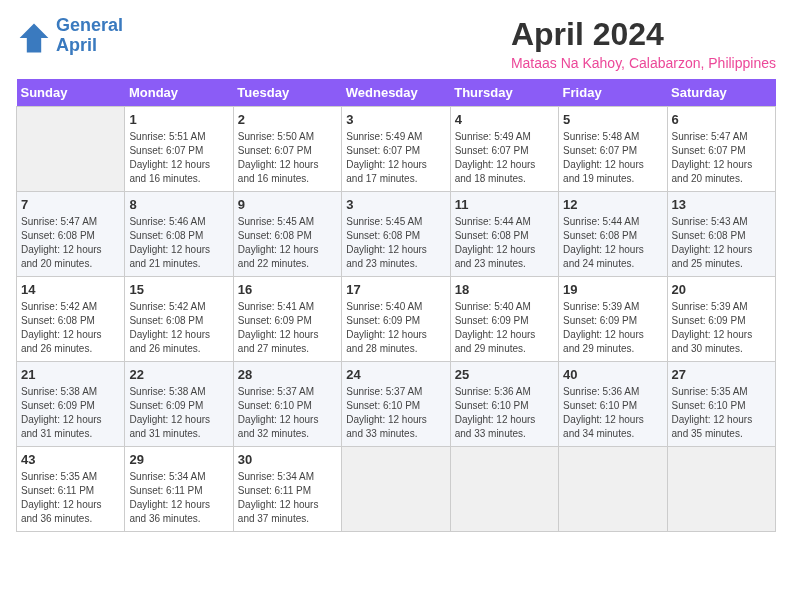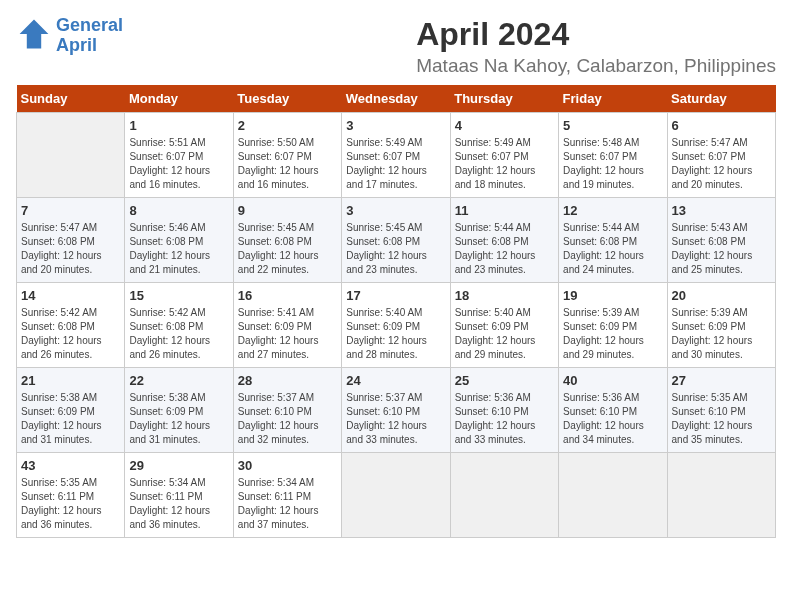--- a/index.html
+++ b/index.html
@@ -18,7 +18,7 @@
     }
     .logo {
       display: flex;
-      align-items: flex-start;
+      align-items: flex-end;
       gap: 4px;
     }
     .logo-text {

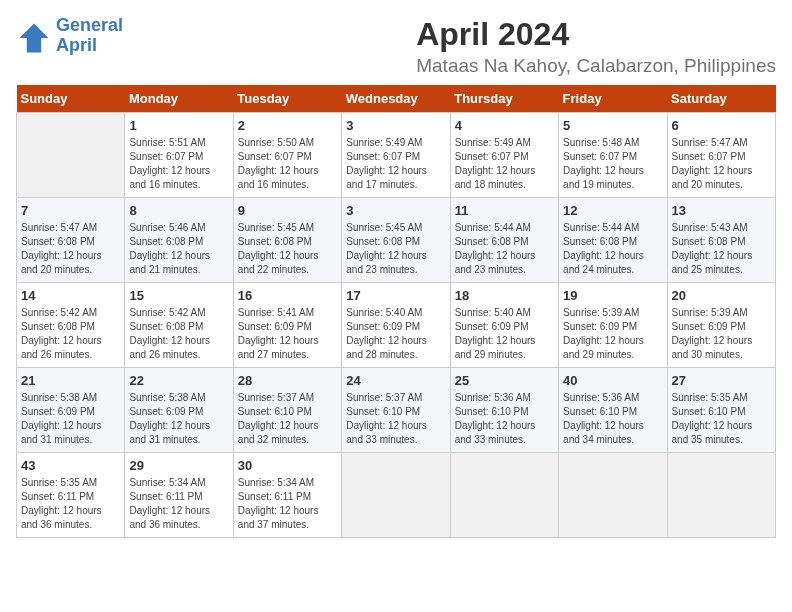--- a/index.html
+++ b/index.html
@@ -41,8 +41,8 @@
       color: #333;
     }
     .subtitle {
-      font-size: 19px;
-      color: #737373;
+      font-size: 14px;
+      color: #ec4899;
       margin-top: 2px;
     }
     table {

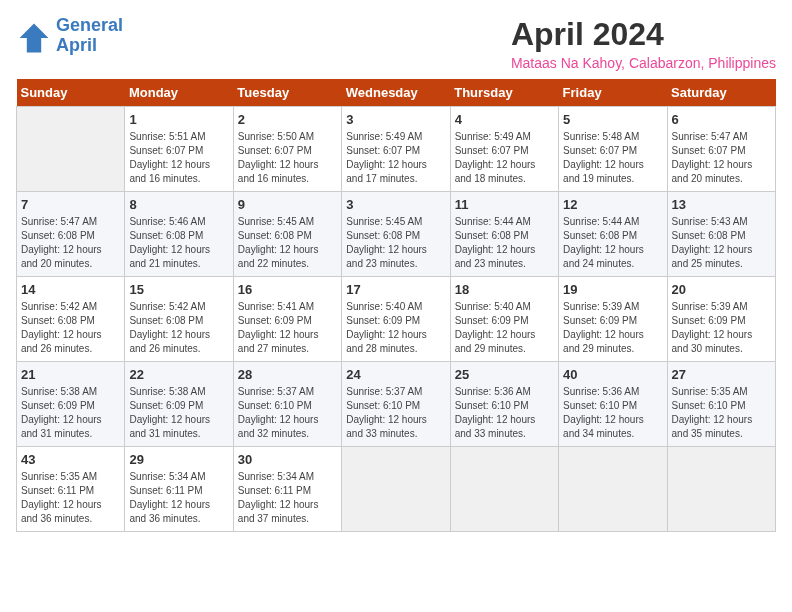--- a/index.html
+++ b/index.html
@@ -51,7 +51,7 @@
       font-size: 11px;
     }
     thead tr th {
-      background: #c2410c;
+      background: #8b5cf6;
       color: #fff;
       padding: 6px 4px;
       text-align: left;

